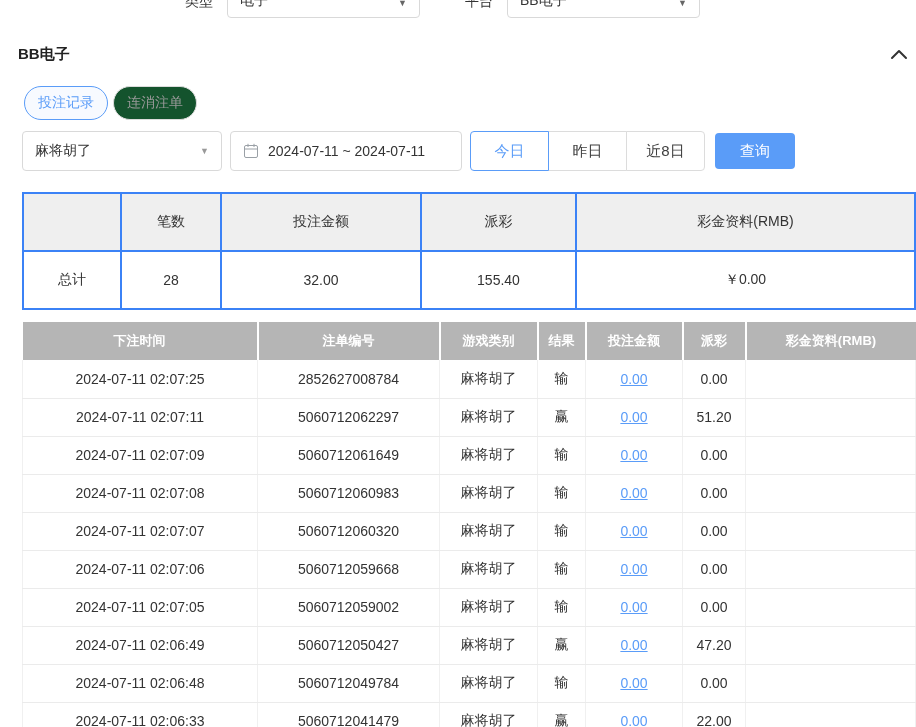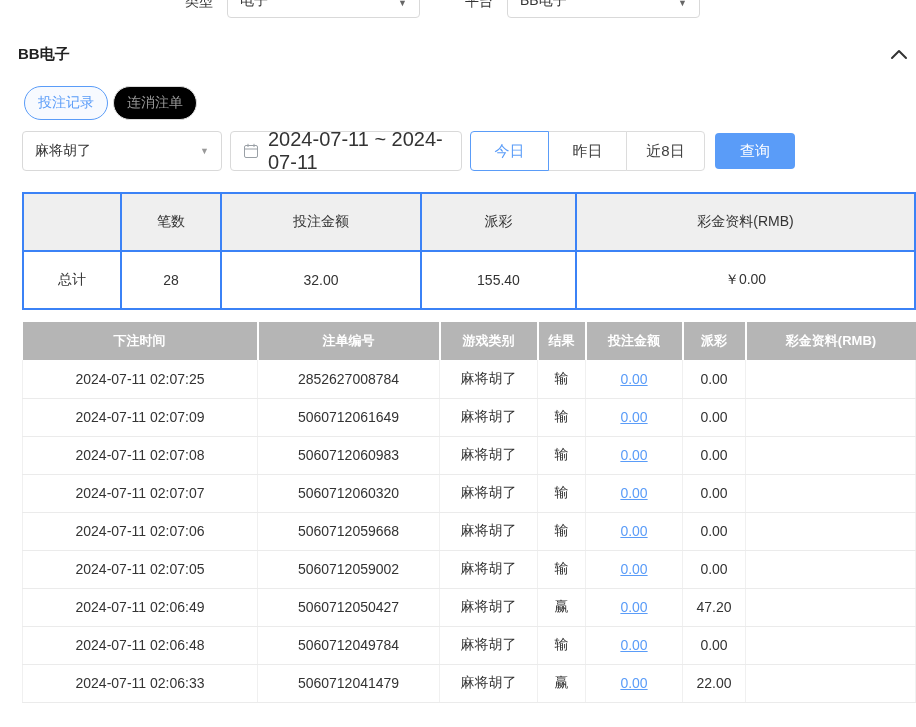--- a/index.html
+++ b/index.html
@@ -47,7 +47,7 @@
   .tab {
     height: 34px; padding: 0 13px;
     border: 1px solid #dcdcdc; border-radius: 17px;
-    background: #000000; color: #999;
+    background: #14532d; color: #999;
     font-size: 14px; font-family: inherit; cursor: pointer;
   }
   .tab.active { border-color: #5a9cf8; color: #5a9cf8; background: #f7faff; }

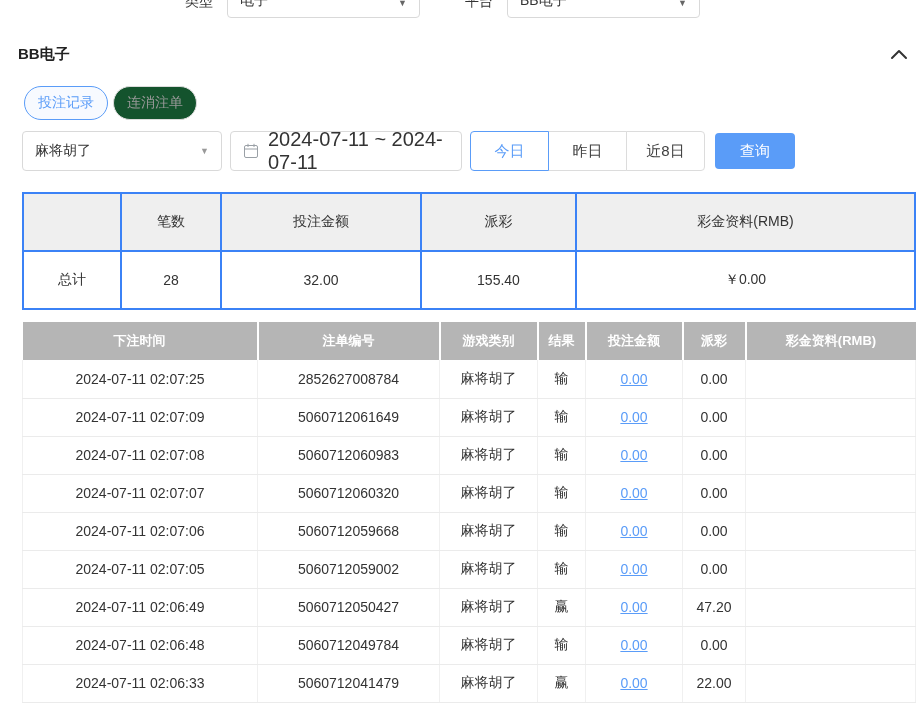--- a/index.html
+++ b/index.html
@@ -65,7 +65,7 @@
     width: 232px; height: 40px; margin-left: 8px;
     border: 1px solid #d9d9d9; border-radius: 4px;
     display: flex; align-items: center; gap: 9px;
-    padding: 0 12px; font-size: 20px; background: #fff; cursor: pointer;
+    padding: 0 12px; font-size: 14px; background: #fff; cursor: pointer;
   }
   .btn-group { margin-left: 8px; display: flex; }
   .range-btn {

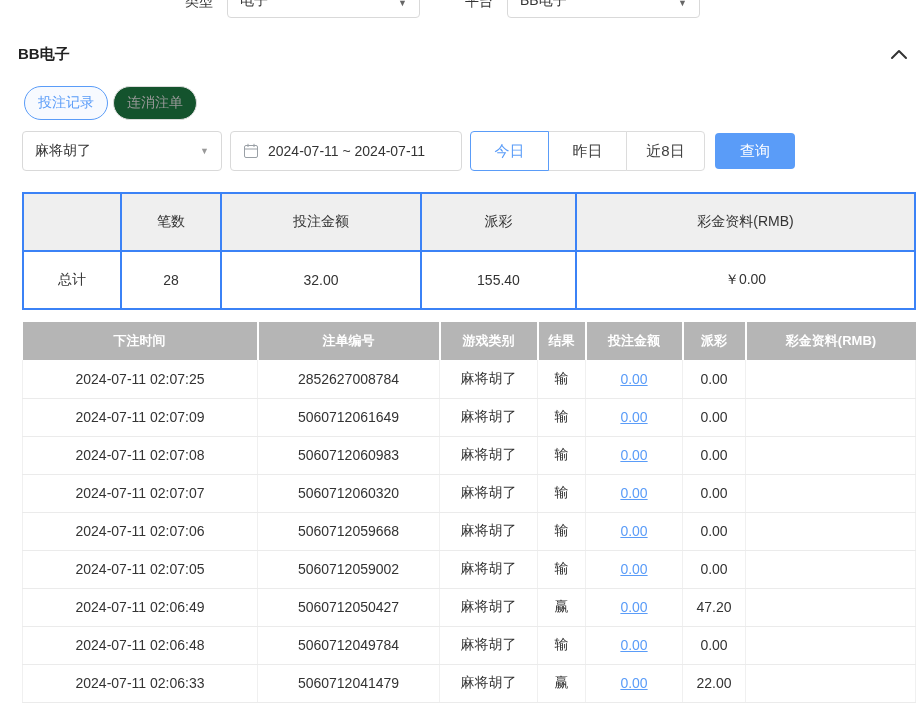--- a/index.html
+++ b/index.html
@@ -232,6 +232,15 @@
     <td></td>
   </tr>
 
+  <tr>
+    <td>2024-07-11 02:07:11</td>
+    <td>5060712062297</td>
+    <td>麻将胡了</td>
+    <td>赢</td>
+    <td><a href="#" class="amount-link">0.00</a></td>
+    <td>51.20</td>
+    <td></td>
+  </tr>
 
   <tr>
     <td>2024-07-11 02:07:09</td>

